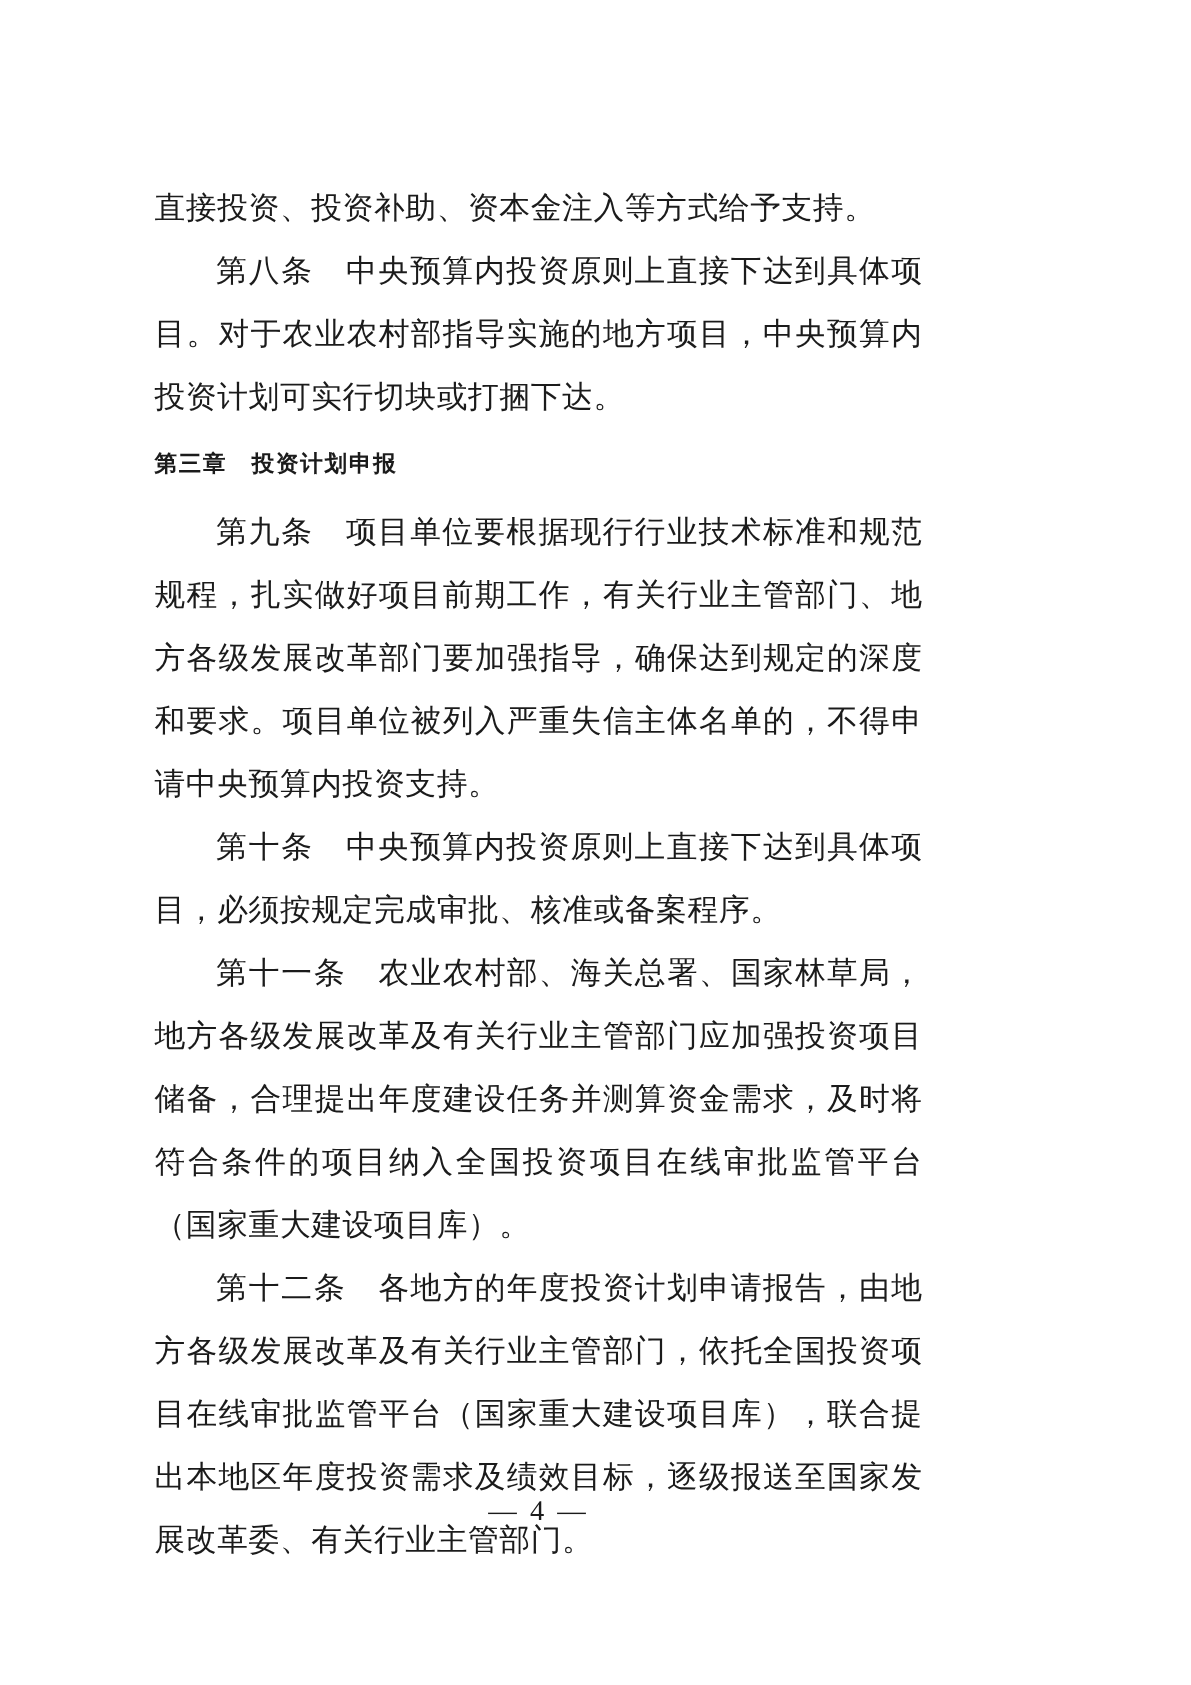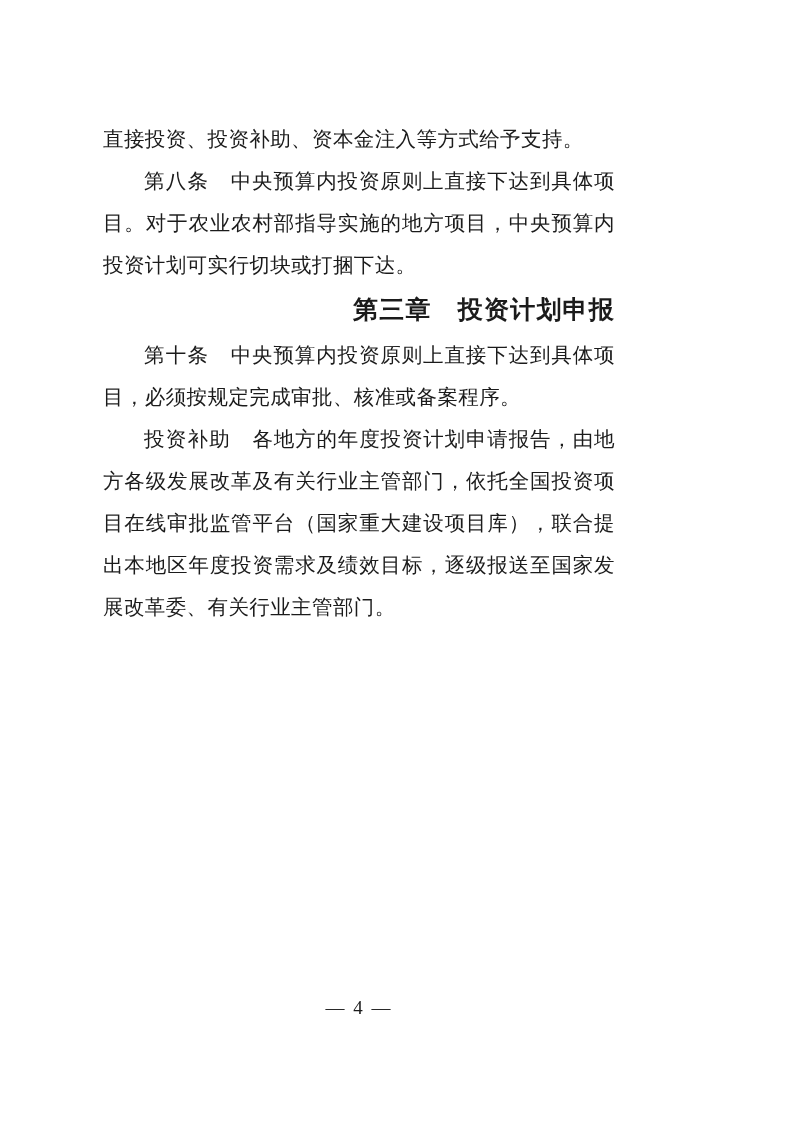--- a/index.html
+++ b/index.html
@@ -44,9 +44,9 @@
   }
   .chapter-heading {
     margin: 0;
-    text-align: right;
+    text-align: left;
     font-weight: bold;
-    font-size: 25px;
+    font-size: 15px;
     line-height: 42px;
     letter-spacing: 1.2px;
   }

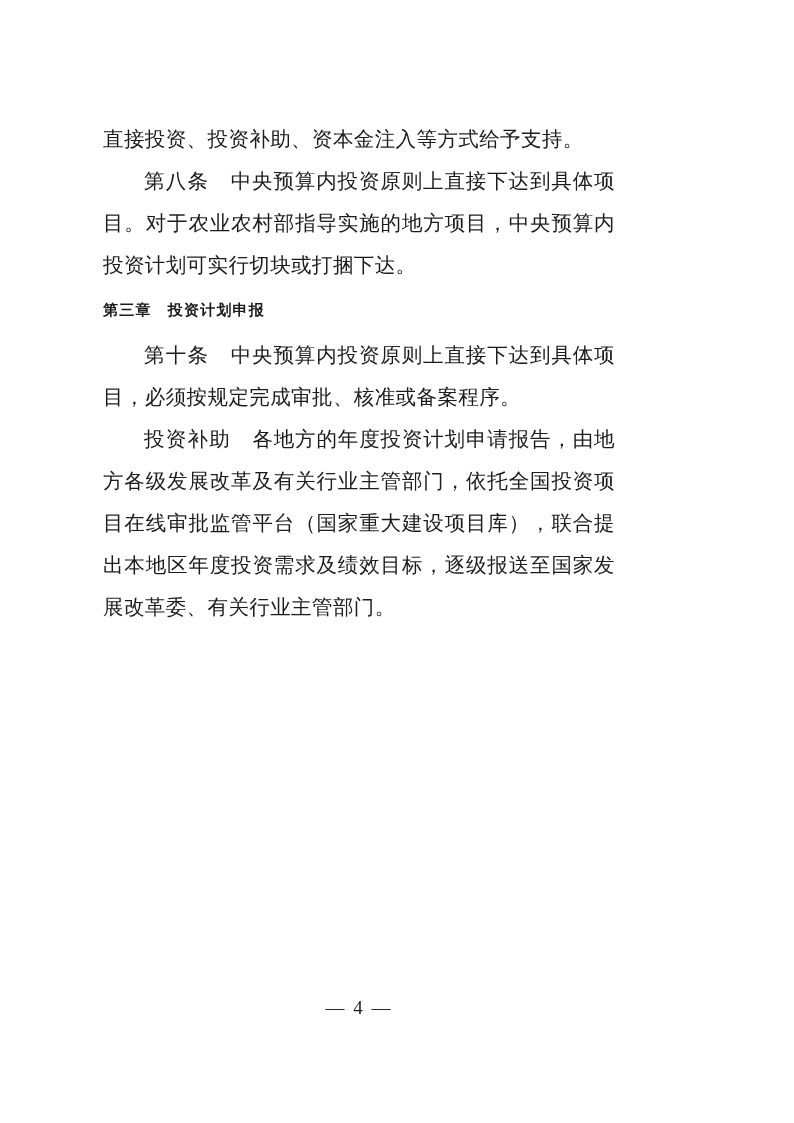--- a/index.html
+++ b/index.html
@@ -85,6 +85,9 @@
 
     <div class="spacer-sm"></div>
 
+    <p class="para indent">
+      <span class="lead">第九条</span><span>　项目单位要根据现行行业技术标准和规范规程，扎实做好项目前期工作，有关行业主管部门、地方各级发展改革部门要加强指导，确保达到规定的深度和要求。项目单位被列入严重失信主体名单的，不得申请中央预算内投资支持。</span>
+    </p>
 
     <p class="para indent">
       <span class="lead">第十条</span><span>　中央预算内投资原则上直接下达到具体项目，必须按规定完成审批、核准或备案程序。</span>

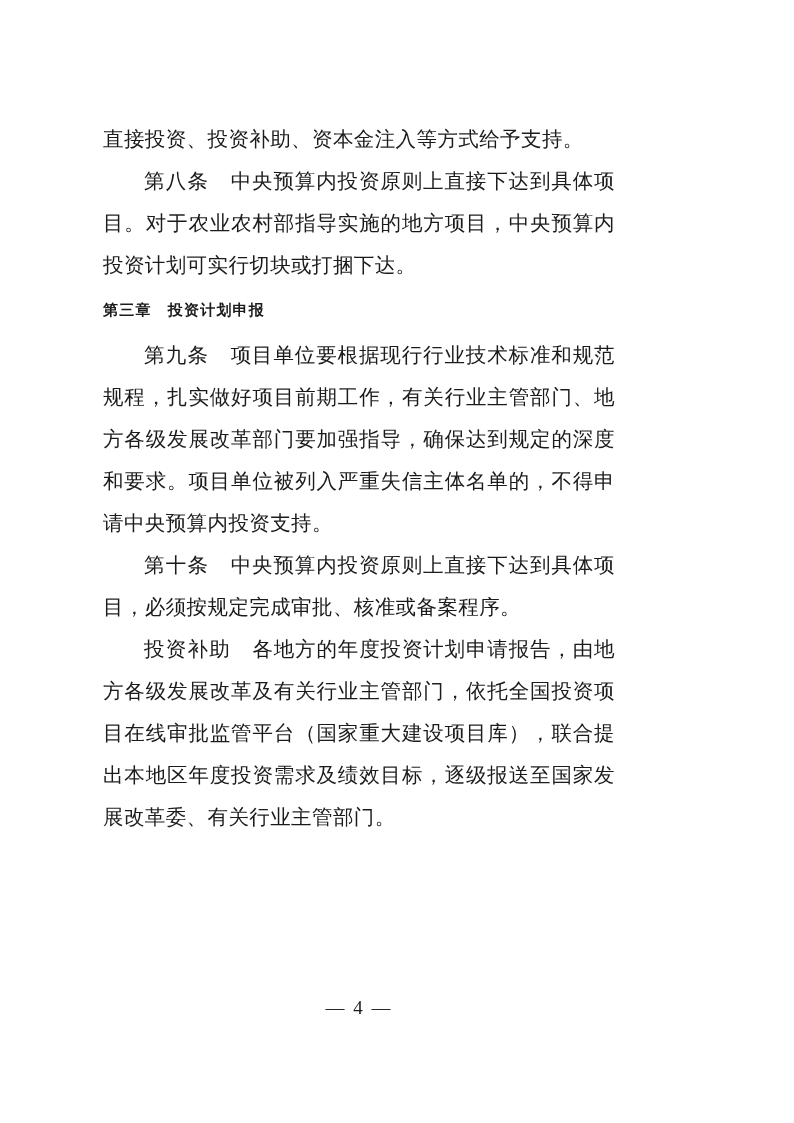--- a/index.html
+++ b/index.html
@@ -93,6 +93,9 @@
       <span class="lead">第十条</span><span>　中央预算内投资原则上直接下达到具体项目，必须按规定完成审批、核准或备案程序。</span>
     </p>
 
+    <p class="para indent">
+      <span class="lead">第十一条</span><span>　农业农村部、海关总署、国家林草局，地方各级发展改革及有关行业主管部门应加强投资项目储备，合理提出年度建设任务并测算资金需求，及时将符合条件的项目纳入全国投资项目在线审批监管平台（国家重大建设项目库）。</span>
+    </p>
 
     <p class="para indent">
       <span class="lead">投资补助</span><span>　各地方的年度投资计划申请报告，由地方各级发展改革及有关行业主管部门，依托全国投资项目在线审批监管平台（国家重大建设项目库），联合提出本地区年度投资需求及绩效目标，逐级报送至国家发展改革委、有关行业主管部门。</span>

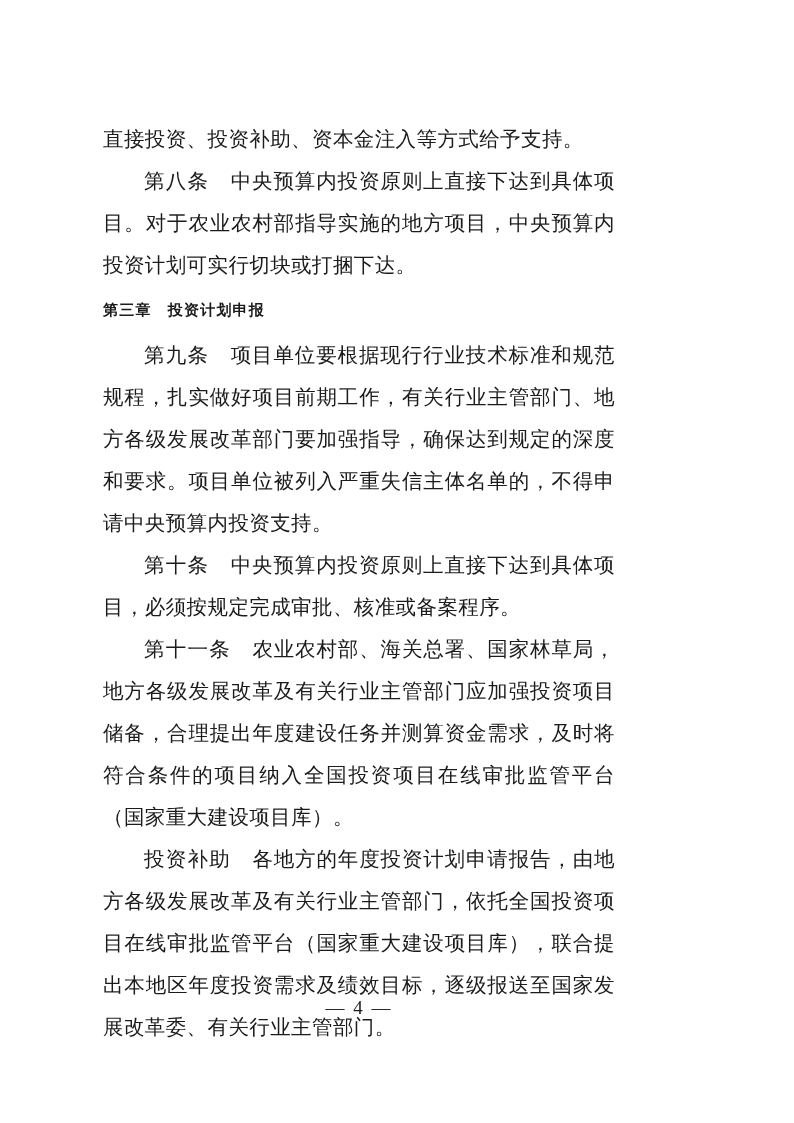--- a/index.html
+++ b/index.html
@@ -98,7 +98,7 @@
     </p>
 
     <p class="para indent">
-      <span class="lead">投资补助</span><span>　各地方的年度投资计划申请报告，由地方各级发展改革及有关行业主管部门，依托全国投资项目在线审批监管平台（国家重大建设项目库），联合提出本地区年度投资需求及绩效目标，逐级报送至国家发展改革委、有关行业主管部门。</span>
+      <span class="lead">第十二条</span><span>　各地方的年度投资计划申请报告，由地方各级发展改革及有关行业主管部门，依托全国投资项目在线审批监管平台（国家重大建设项目库），联合提出本地区年度投资需求及绩效目标，逐级报送至国家发展改革委、有关行业主管部门。</span>
     </p>
 
 

